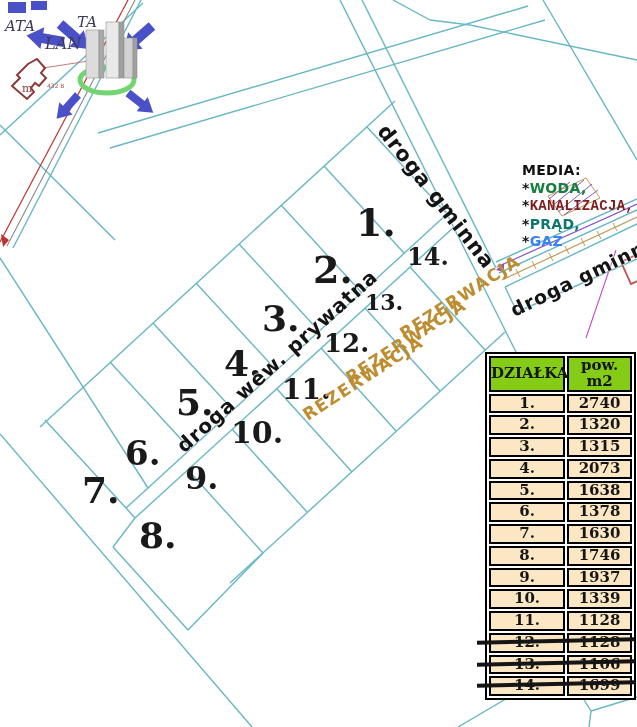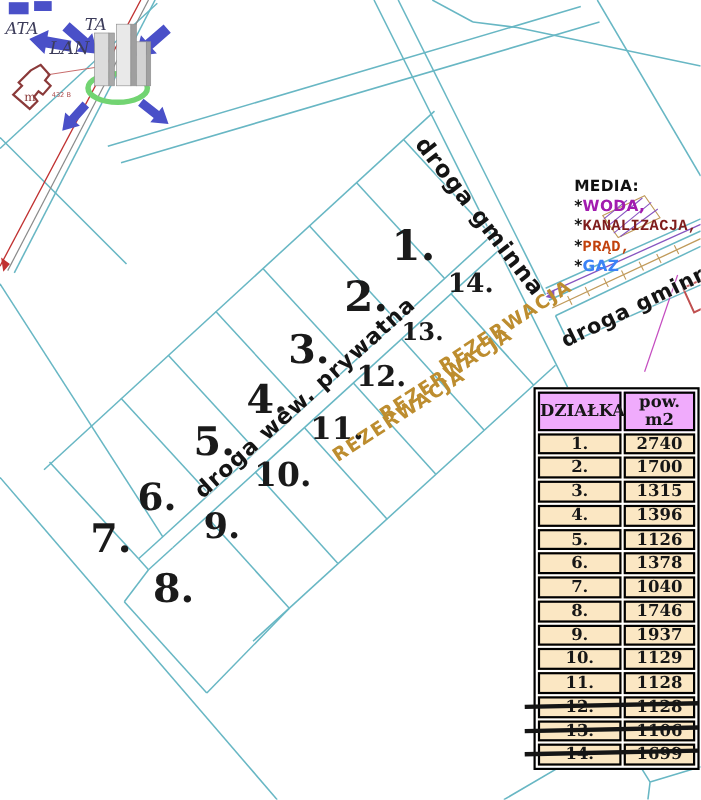--- a/index.html
+++ b/index.html
@@ -208,7 +208,7 @@
 <div class="media-block">
   <div class="row">MEDIA:</div>
   <div>
-      <div class="row"><span class="star">*</span><span style="color: #a21caf;">WODA,</span></div>
+      <div class="row"><span class="star">*</span><span style="color: #15803d;">WODA,</span></div>
       <div class="row"><span class="star">*</span><span style="color: #7f1d1d; font-family: Liberation Mono, monospace;">KANALIZACJA,</span></div>
       <div class="row"><span class="star">*</span><span style="color: #c2410c; font-family: Liberation Mono, monospace;">PRĄD,</span></div>
       <div class="row"><span class="star">*</span><span style="color: #3b82f6;">GAZ</span></div>

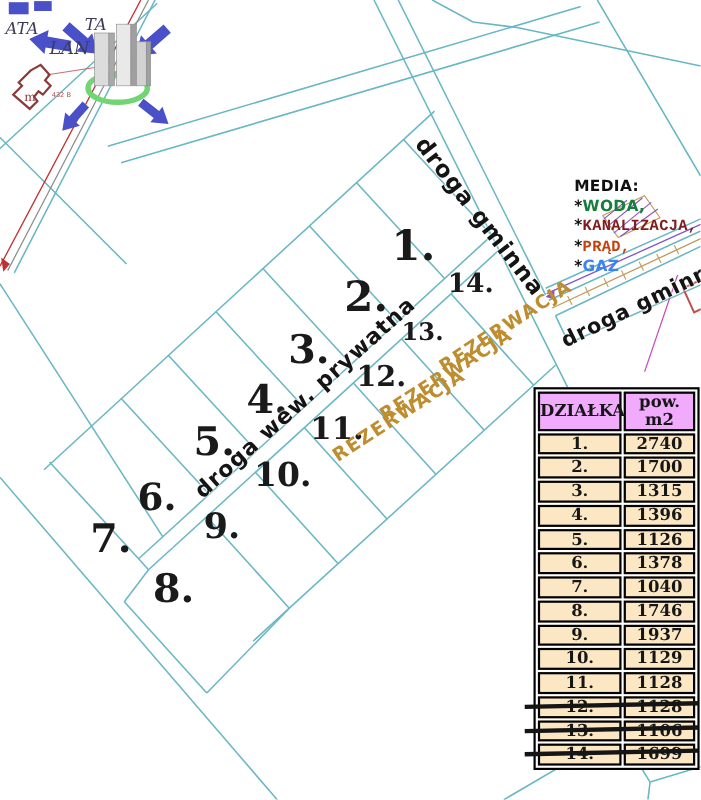--- a/index.html
+++ b/index.html
@@ -210,7 +210,7 @@
   <div>
       <div class="row"><span class="star">*</span><span style="color: #15803d;">WODA,</span></div>
       <div class="row"><span class="star">*</span><span style="color: #7f1d1d; font-family: Liberation Mono, monospace;">KANALIZACJA,</span></div>
-      <div class="row"><span class="star">*</span><span style="color: #c2410c; font-family: Liberation Mono, monospace;">PRĄD,</span></div>
+      <div class="row"><span class="star">*</span><span style="color: #0f766e;">PRĄD,</span></div>
       <div class="row"><span class="star">*</span><span style="color: #3b82f6;">GAZ</span></div>
     </div>
 </div>

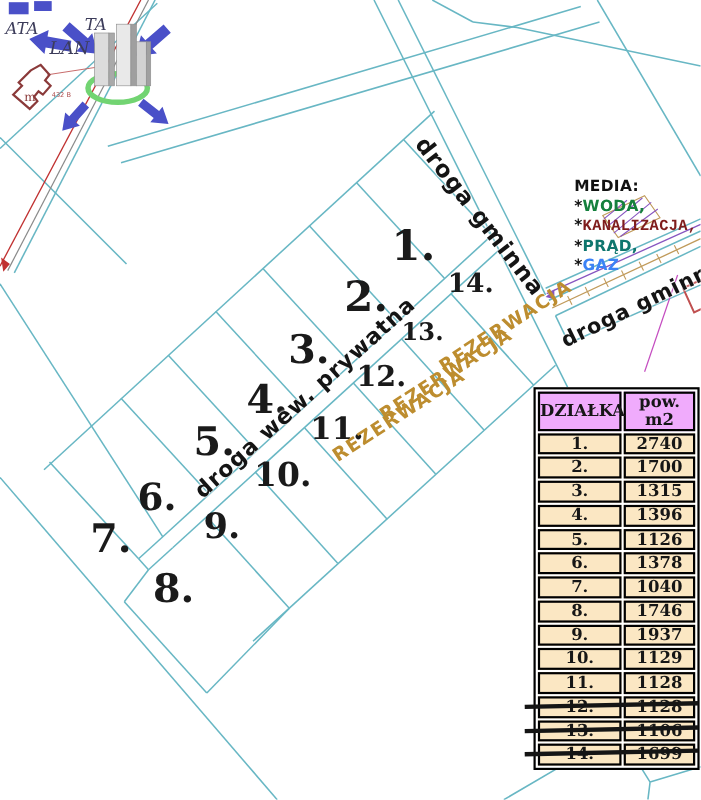--- a/index.html
+++ b/index.html
@@ -38,7 +38,7 @@
     border:2px solid #000;font-family:"DejaVu Serif",serif;font-weight:bold;
     font-size:15px;text-align:center;padding:0;line-height:1.05;color:#161616;
   }
-  .table-wrap th{background:#f0abfc}
+  .table-wrap th{background:#84cc16}
   .table-wrap td{background:#fbe7c3}
   .strike-line{
     position:absolute;height:3.5px;background:#151515;left:-8px;width:158px;

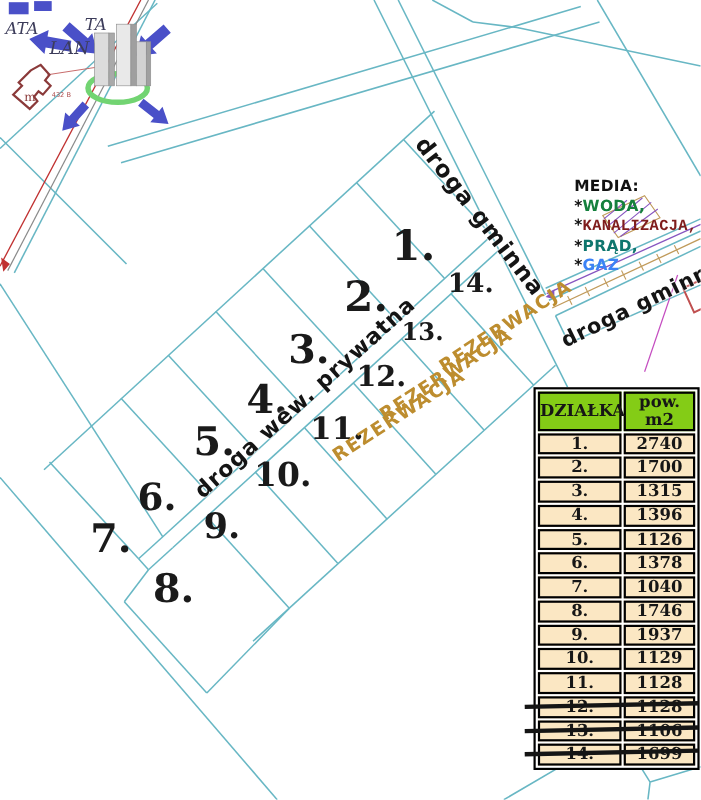--- a/index.html
+++ b/index.html
@@ -234,7 +234,7 @@
         </tr>
         <tr>
           <td>2.</td>
-          <td>1700</td>
+          <td>1320</td>
         </tr>
         <tr>
           <td>3.</td>

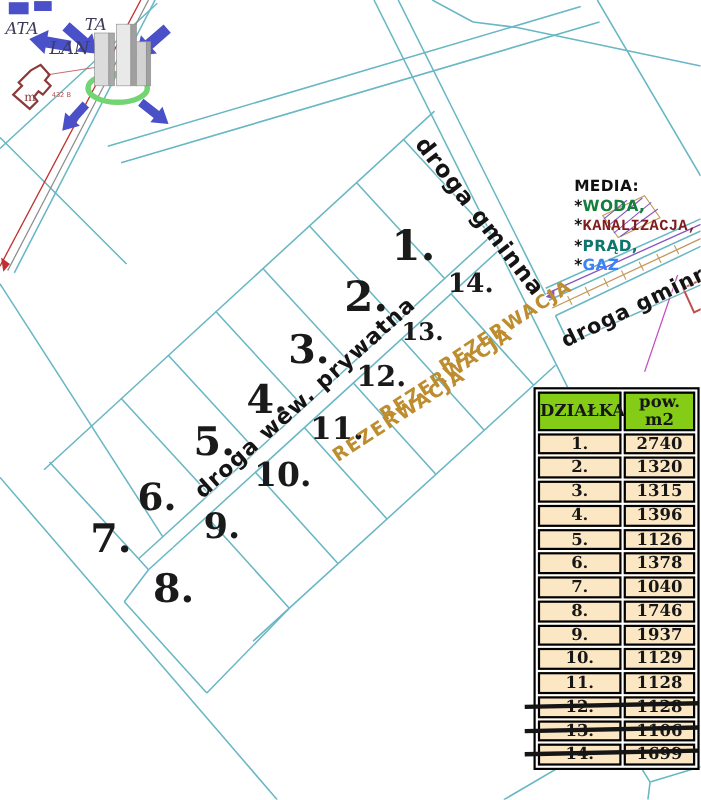--- a/index.html
+++ b/index.html
@@ -242,7 +242,7 @@
         </tr>
         <tr>
           <td>4.</td>
-          <td>1396</td>
+          <td>2073</td>
         </tr>
         <tr>
           <td>5.</td>

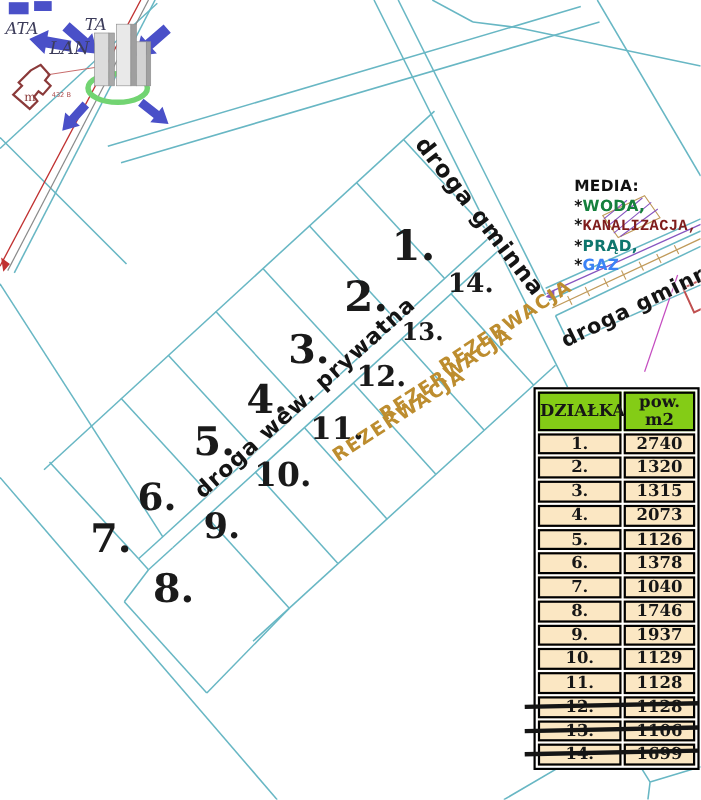--- a/index.html
+++ b/index.html
@@ -246,7 +246,7 @@
         </tr>
         <tr>
           <td>5.</td>
-          <td>1126</td>
+          <td>1638</td>
         </tr>
         <tr>
           <td>6.</td>

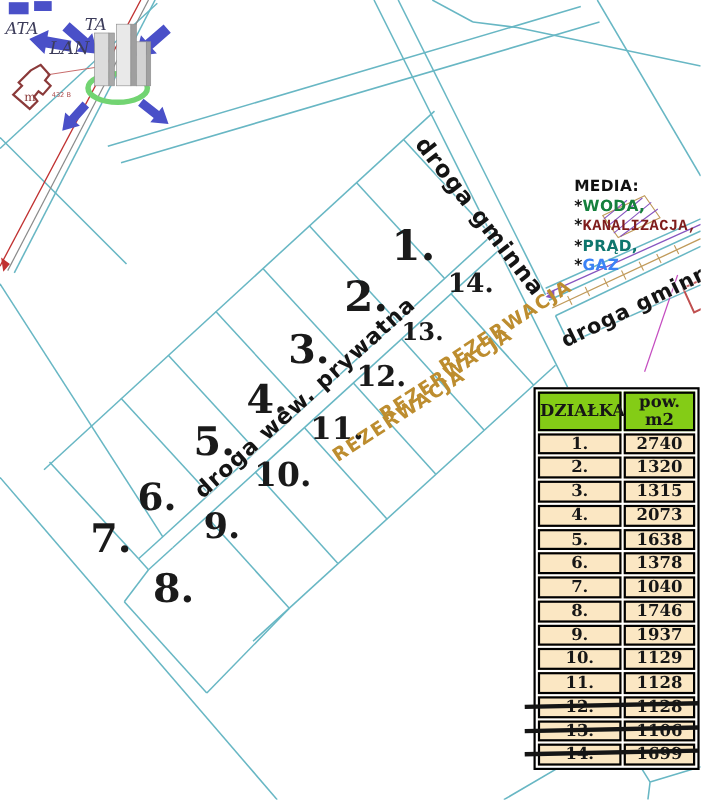--- a/index.html
+++ b/index.html
@@ -254,7 +254,7 @@
         </tr>
         <tr>
           <td>7.</td>
-          <td>1040</td>
+          <td>1630</td>
         </tr>
         <tr>
           <td>8.</td>

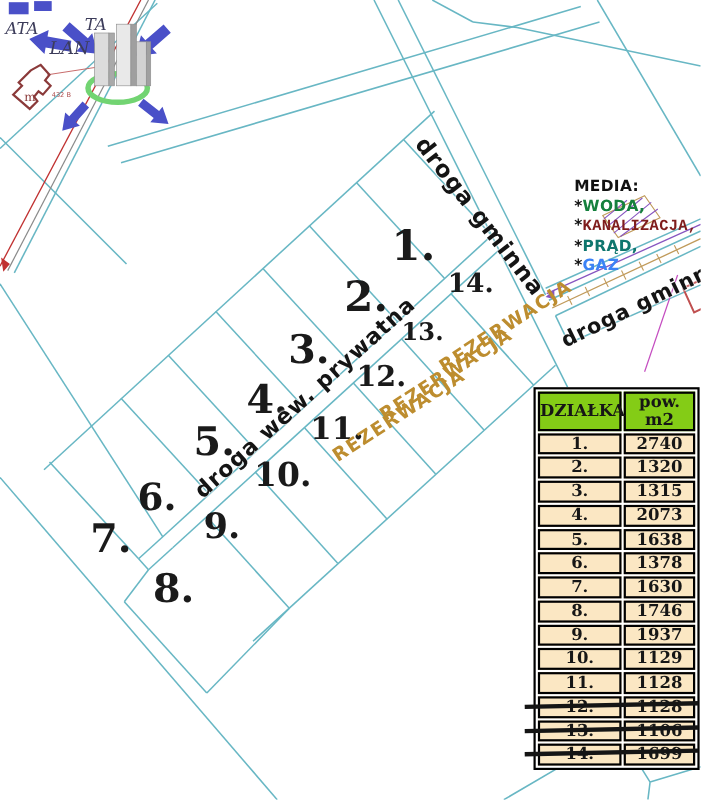--- a/index.html
+++ b/index.html
@@ -266,7 +266,7 @@
         </tr>
         <tr>
           <td>10.</td>
-          <td>1129</td>
+          <td>1339</td>
         </tr>
         <tr>
           <td>11.</td>

